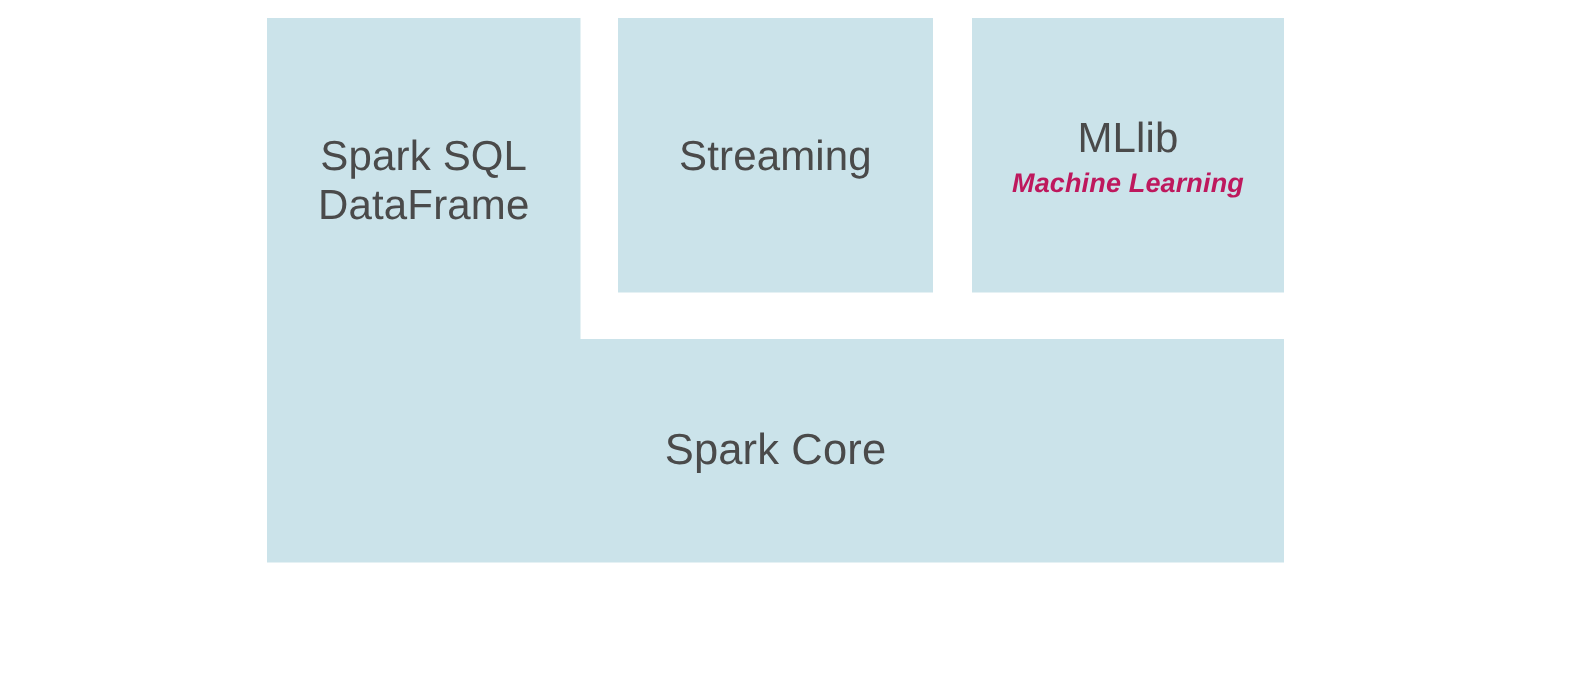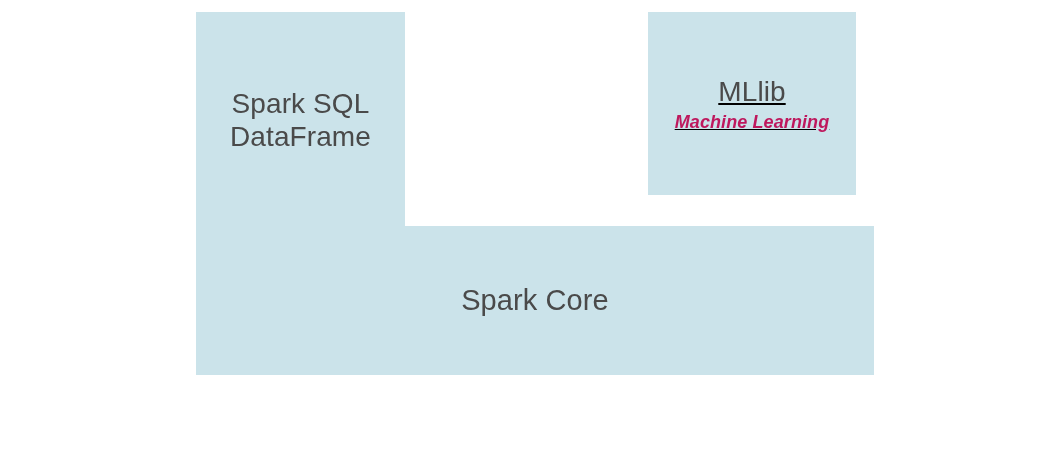--- a/index.html
+++ b/index.html
@@ -52,7 +52,6 @@
     top: 12px;
     width: 209px;
     height: 215px;
-    margin-left: 18px;
   }
   #box-streaming {
     left: 412px;

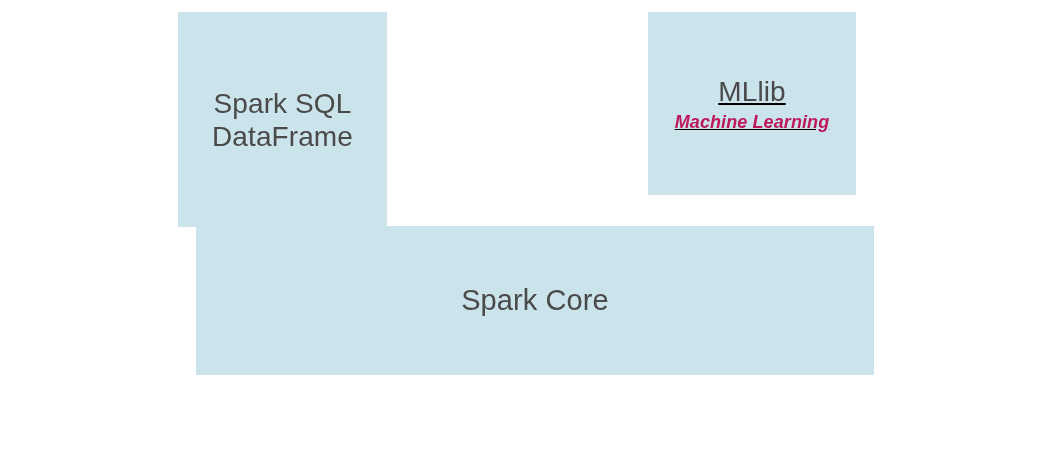--- a/index.html
+++ b/index.html
@@ -87,6 +87,9 @@
 DataFrame</div>
   </div>
 
+  <div class="stack-box" id="box-streaming">
+    <div class="box-title">Streaming</div>
+  </div>
 
   <div class="stack-box" id="box-mllib">
     <div class="box-title">MLlib</div>

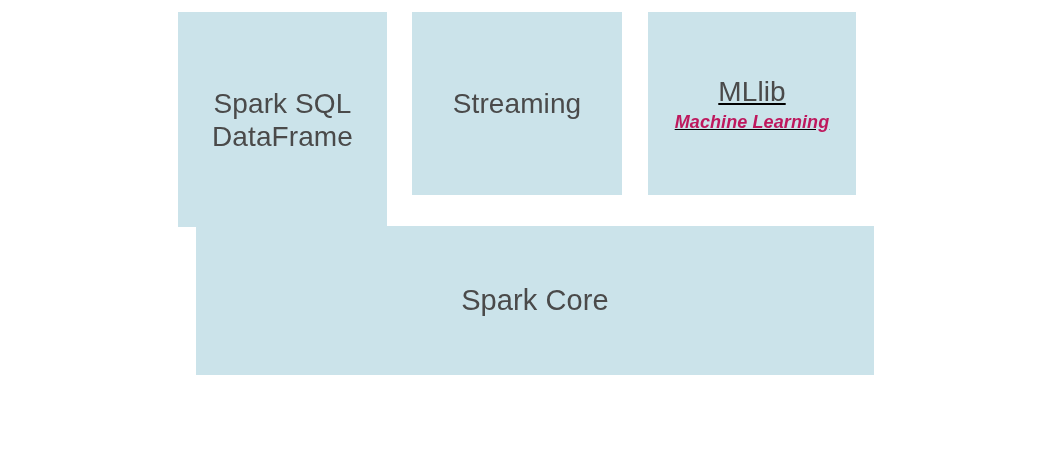--- a/index.html
+++ b/index.html
@@ -64,7 +64,6 @@
     top: 12px;
     width: 208px;
     height: 183px;
-    text-decoration: underline;
   }
   
   #box-spark-core {

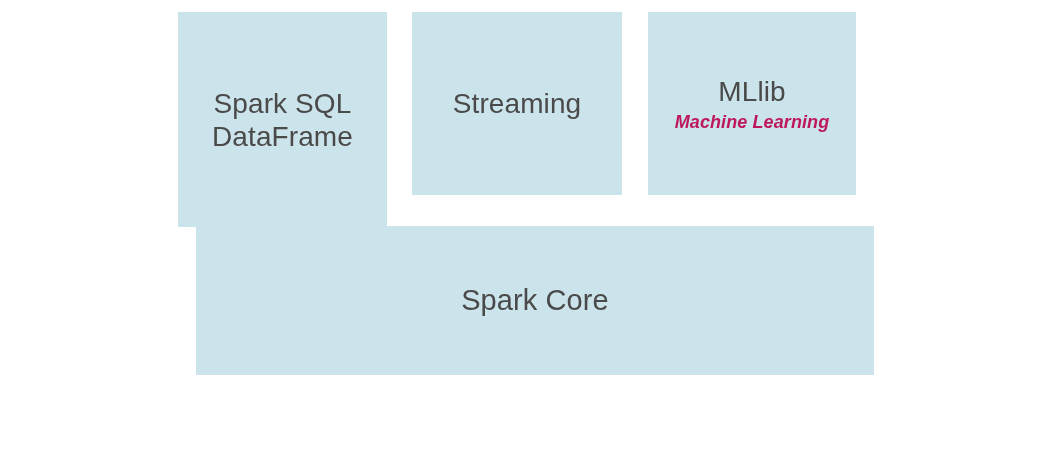--- a/index.html
+++ b/index.html
@@ -67,7 +67,7 @@
   }
   
   #box-spark-core {
-    left: 196px;
+    left: 178px;
     top: 226px;
     width: 678px;
     height: 149px;

